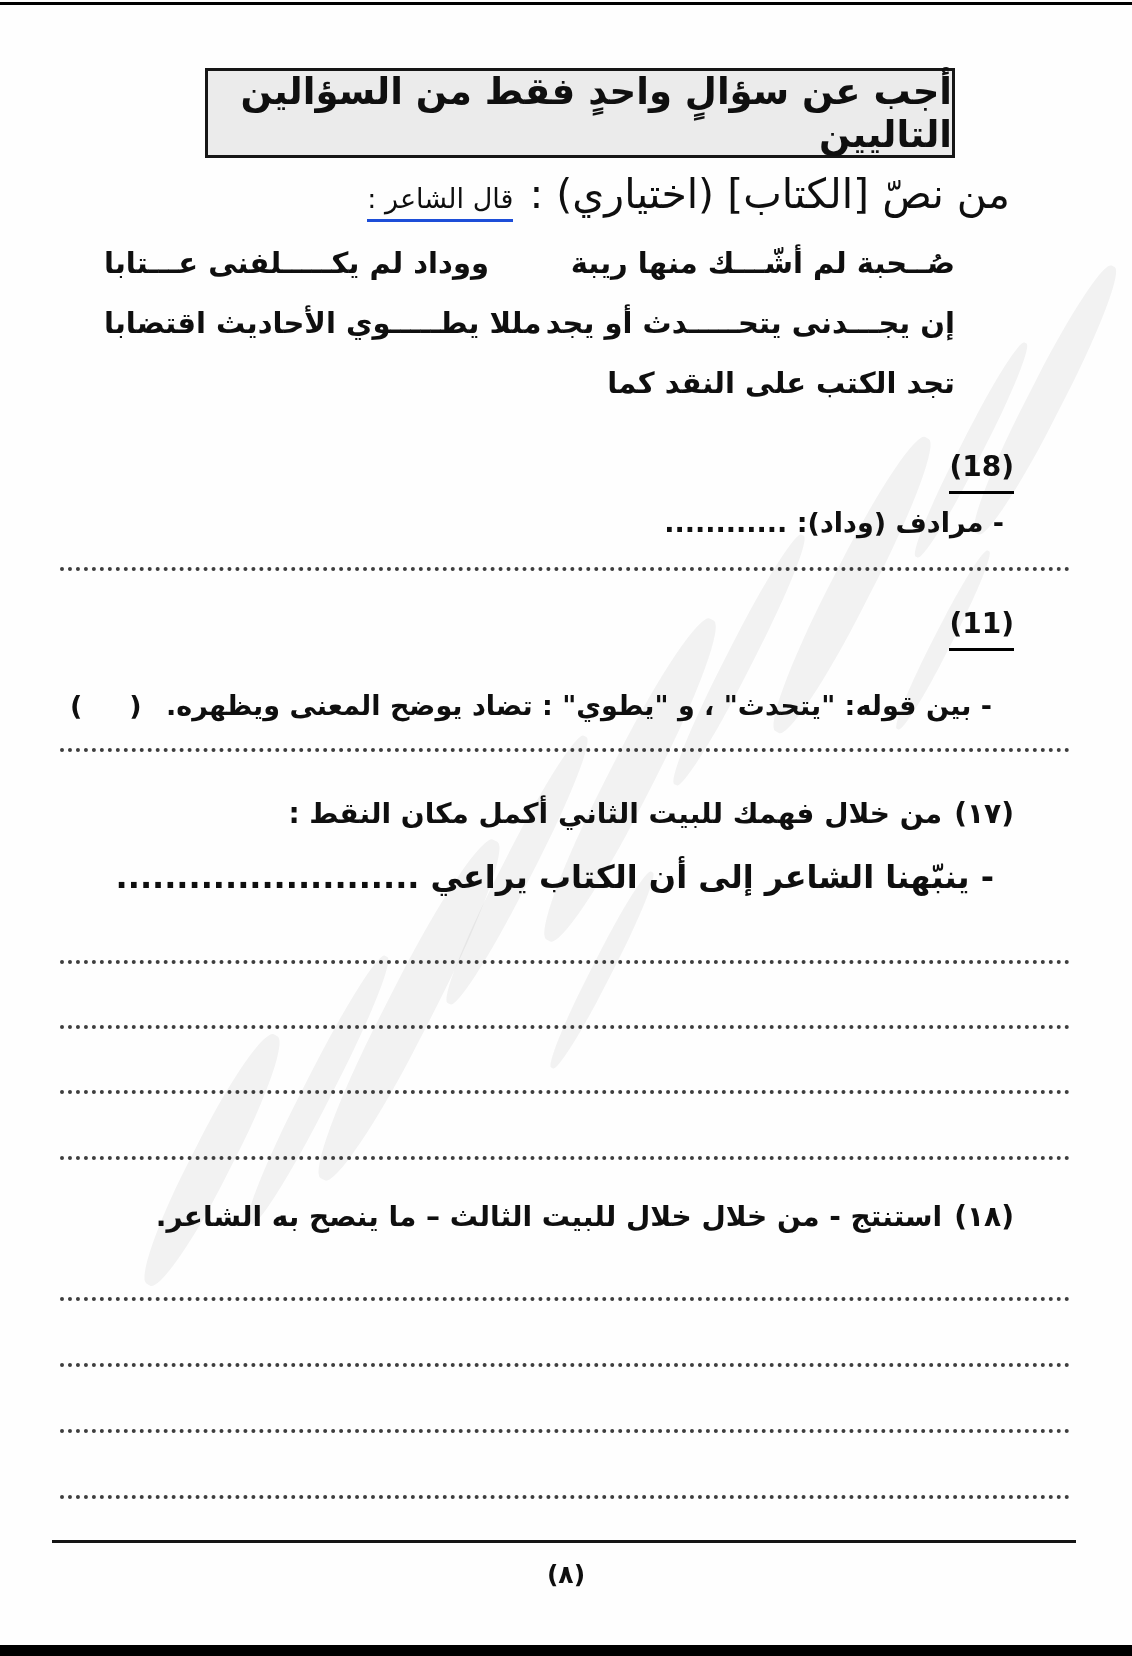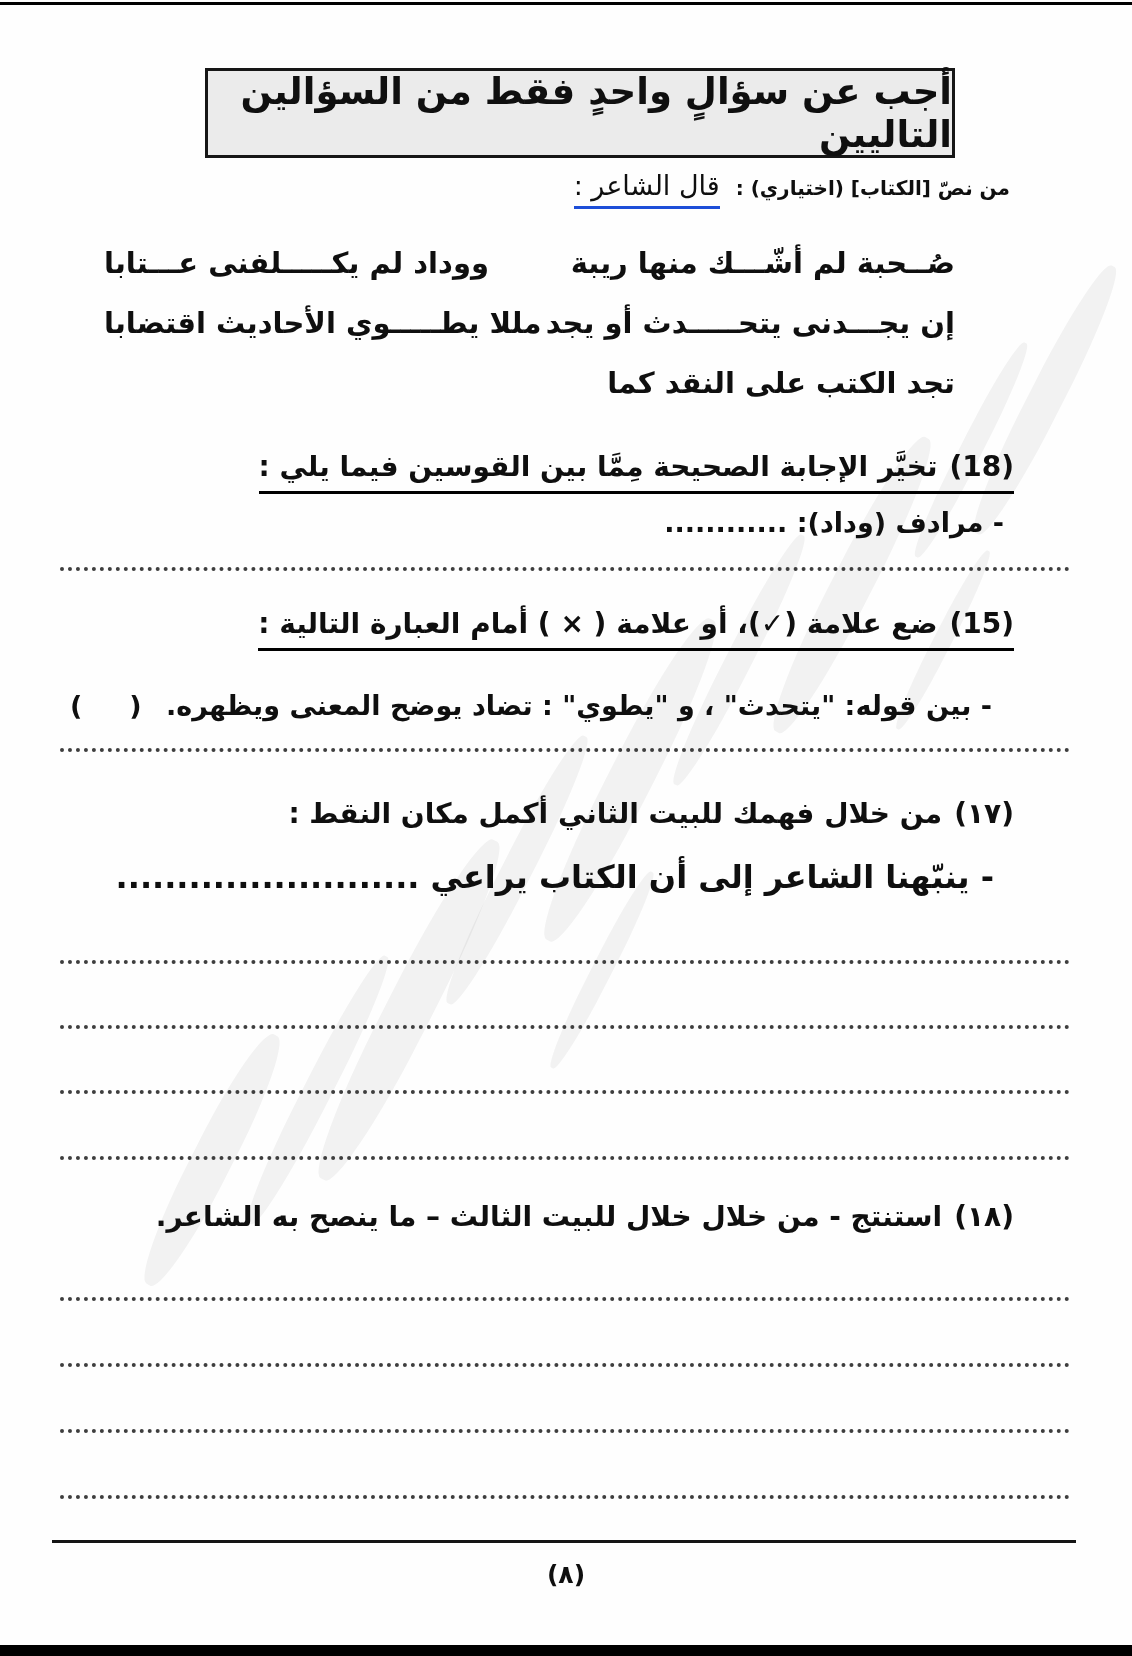--- a/index.html
+++ b/index.html
@@ -27,7 +27,7 @@
   }
 
   .intro { position:absolute; top:170px; right:122px; display:flex; align-items:baseline; gap:16px; z-index:2; }
-  .intro-source { font-weight:bold; font-size:20px; }
+  .intro-source { font-weight:normal; font-size:41px; }
   .intro-said  { font-size:27px; border-bottom:3px solid #1d4ed8; padding-bottom:5px; }
 
   .poem { position:absolute; top:246px; right:177px; left:104px; z-index:2; }

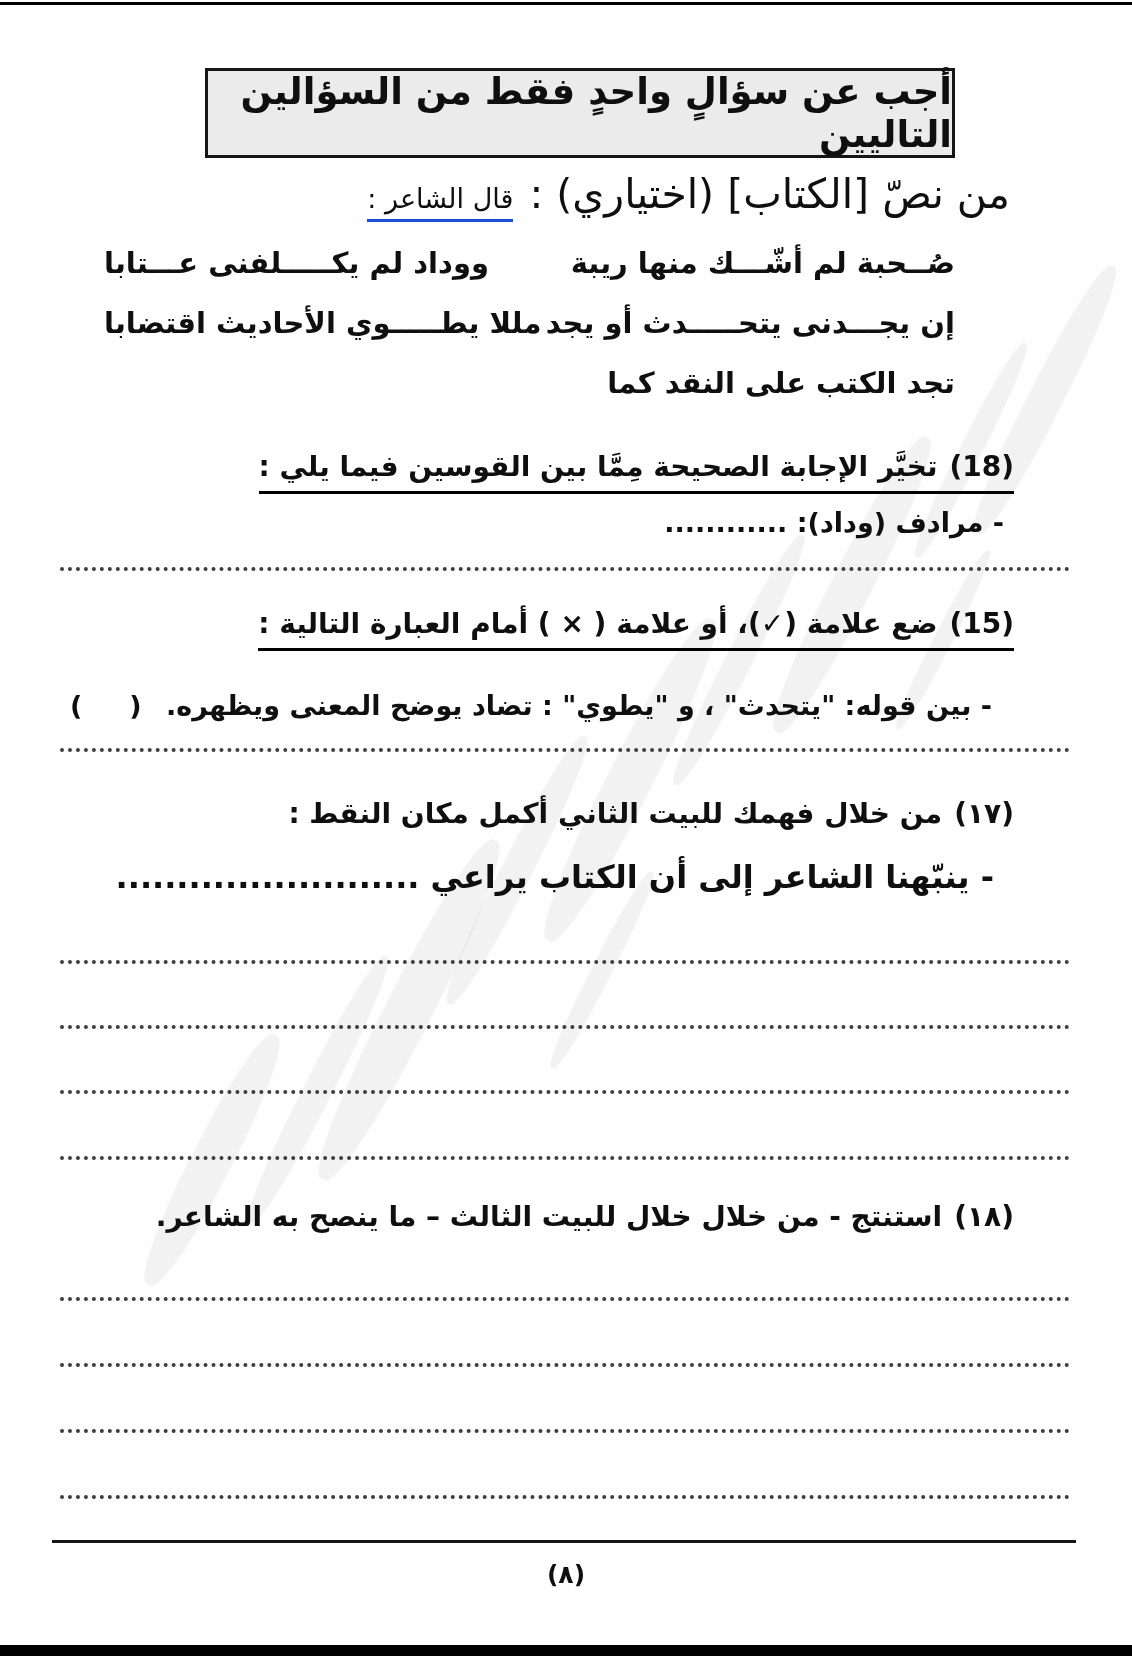--- a/index.html
+++ b/index.html
@@ -94,7 +94,6 @@
 
   <div class="q-head underlined" style="top:450px;">
     <span>(18)</span>
-    <span>تخيَّر الإجابة الصحيحة مِمَّا بين القوسين فيما يلي :</span>
   </div>
 
   <div class="row q15-row">

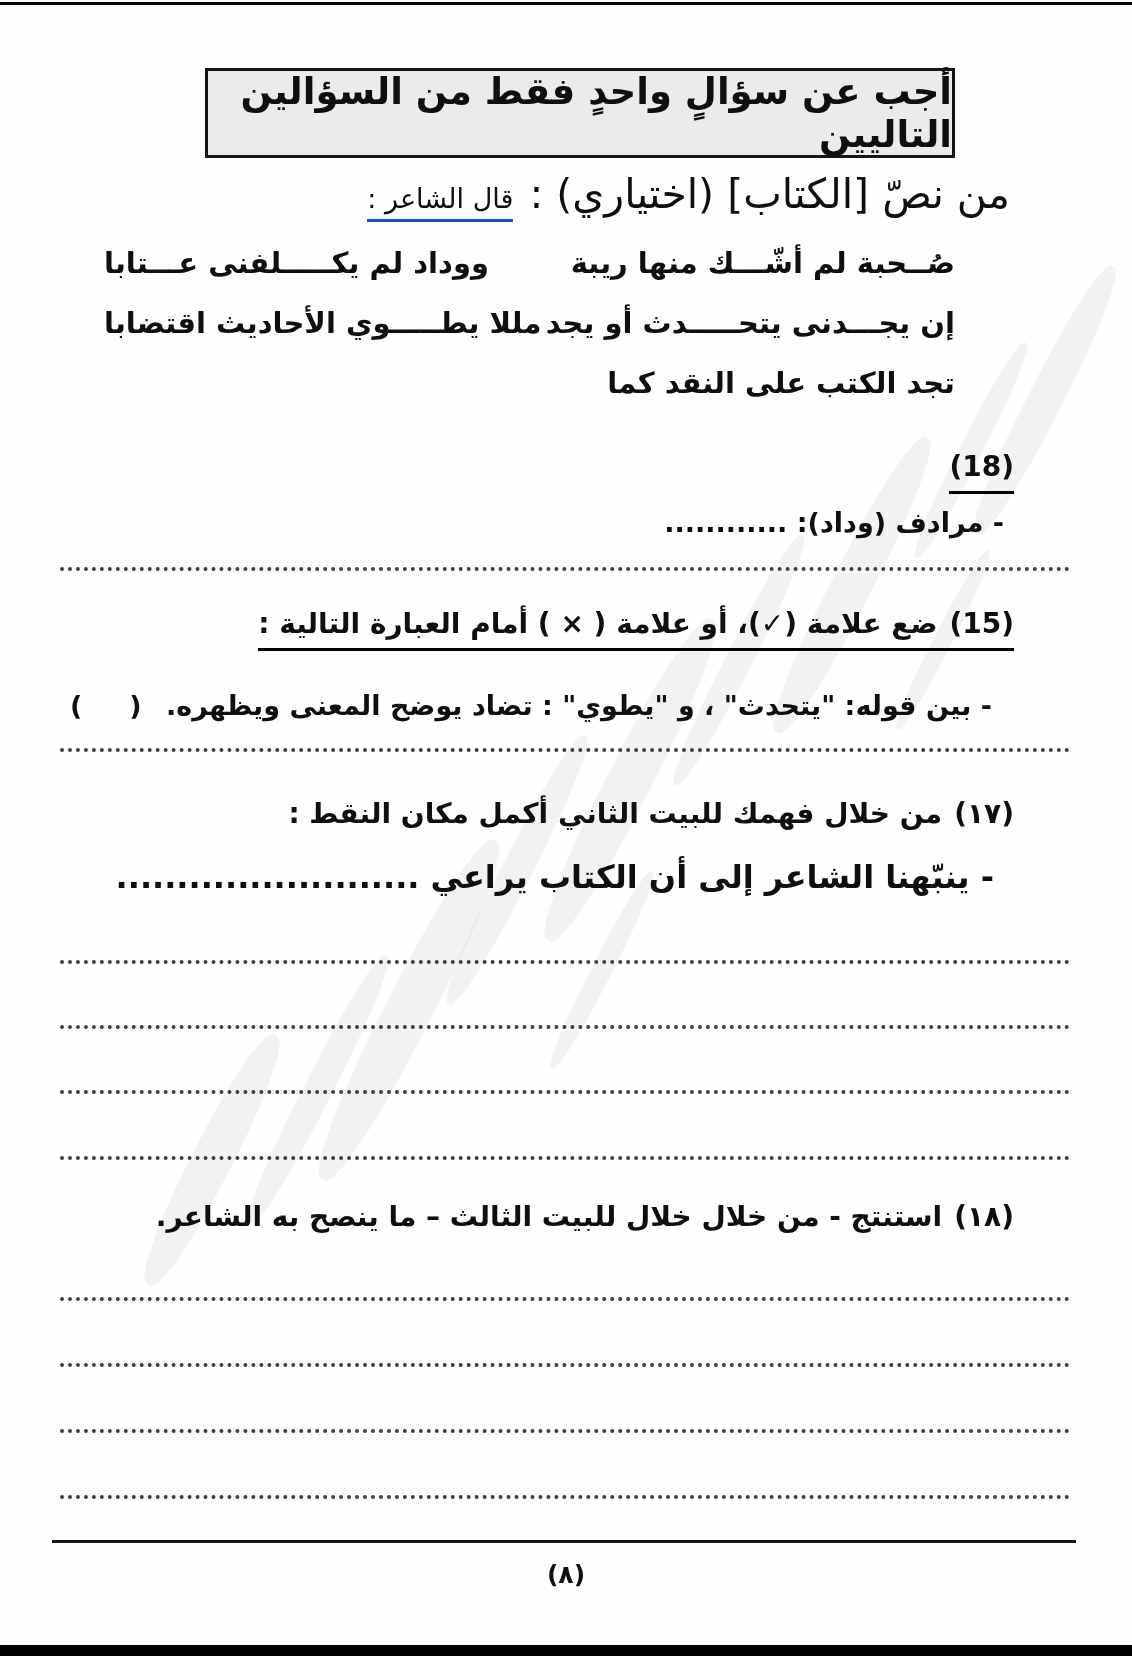--- a/index.html
+++ b/index.html
@@ -104,7 +104,6 @@
 
   <div class="q-head underlined" style="top:607px;">
     <span>(15)</span>
-    <span>ضع علامة (✓)، أو علامة ( × ) أمام العبارة التالية :</span>
   </div>
 
   <div class="row q16-row">

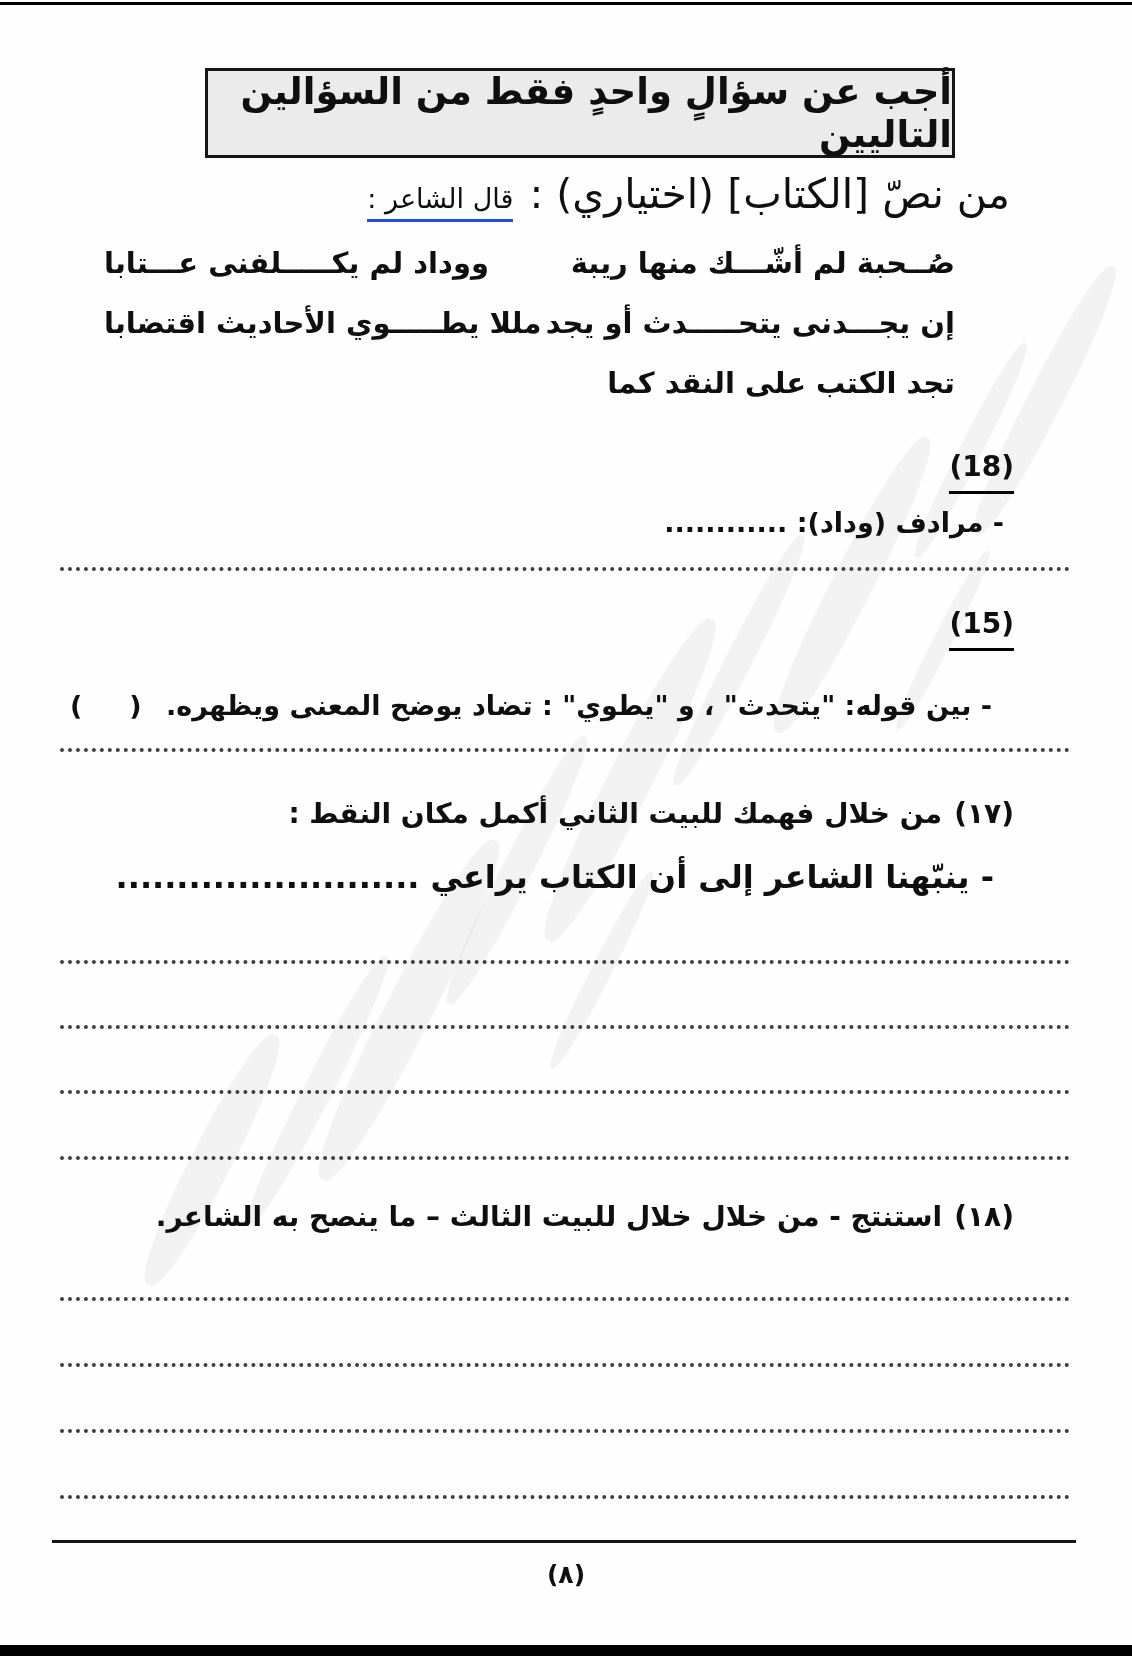--- a/index.html
+++ b/index.html
@@ -103,7 +103,7 @@
   <div class="dots" style="top:567px;"></div>
 
   <div class="q-head underlined" style="top:607px;">
-    <span>(15)</span>
+    <span>(11)</span>
   </div>
 
   <div class="row q16-row">

